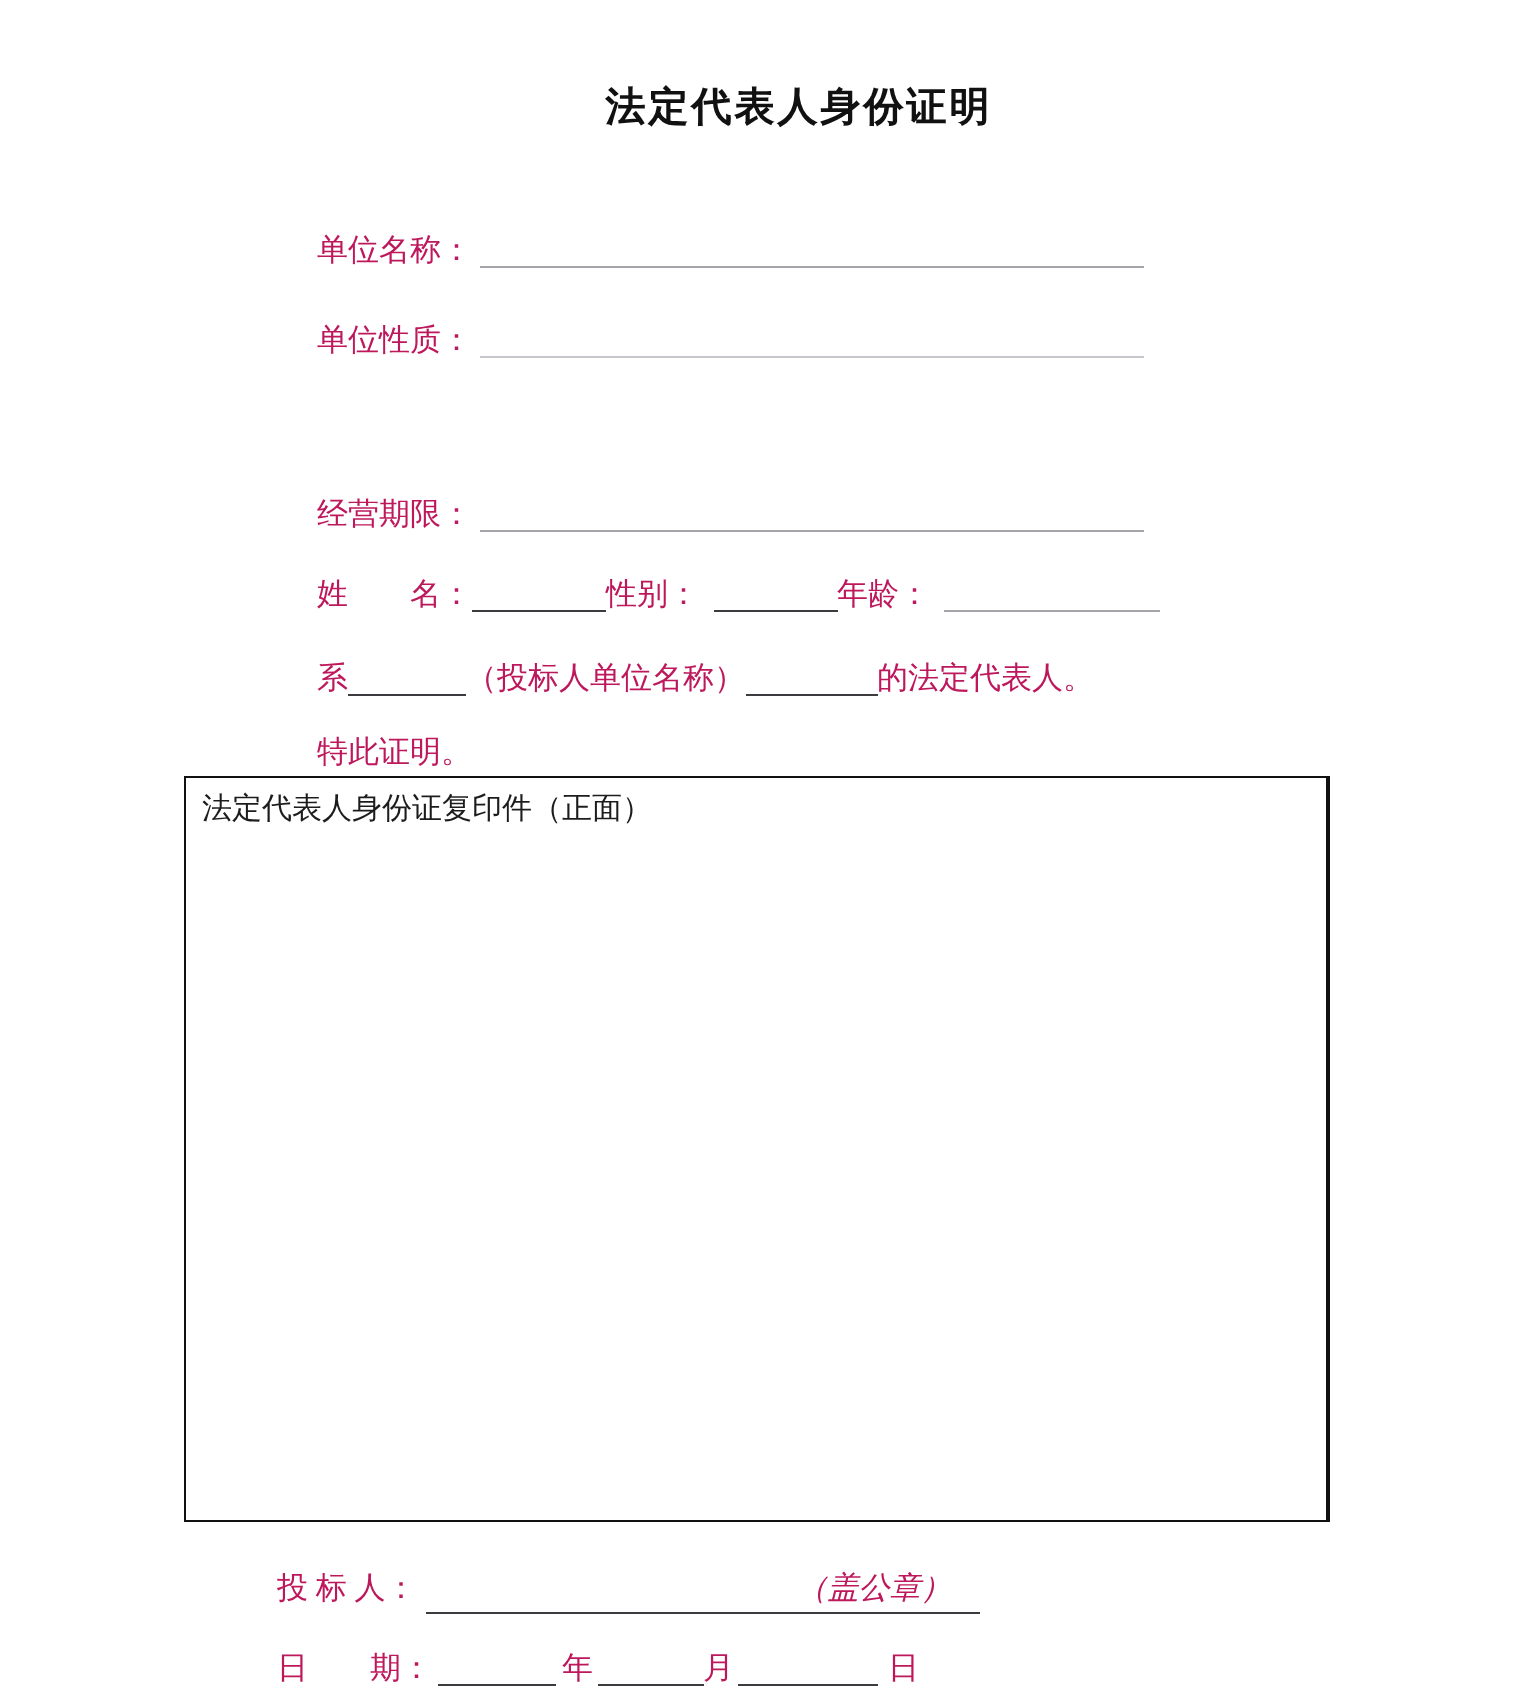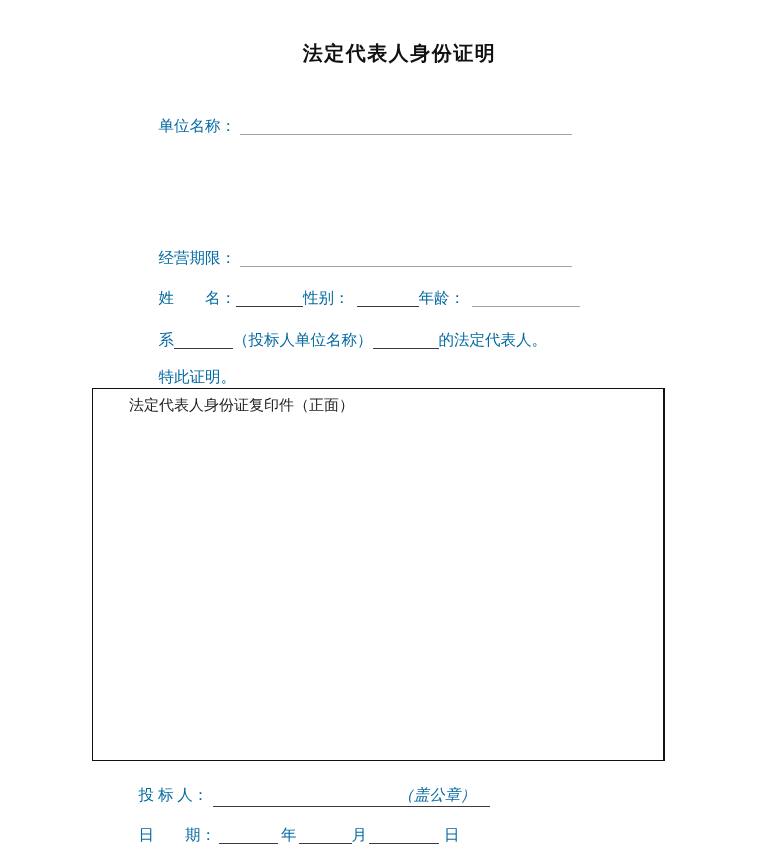--- a/index.html
+++ b/index.html
@@ -27,7 +27,7 @@
     font-size:15.5px;
     line-height:22px;
     white-space:pre;
-    color:#0369a1;
+    color:#be185d;
   }
   .row.footer{left:123px;}
   .blank{

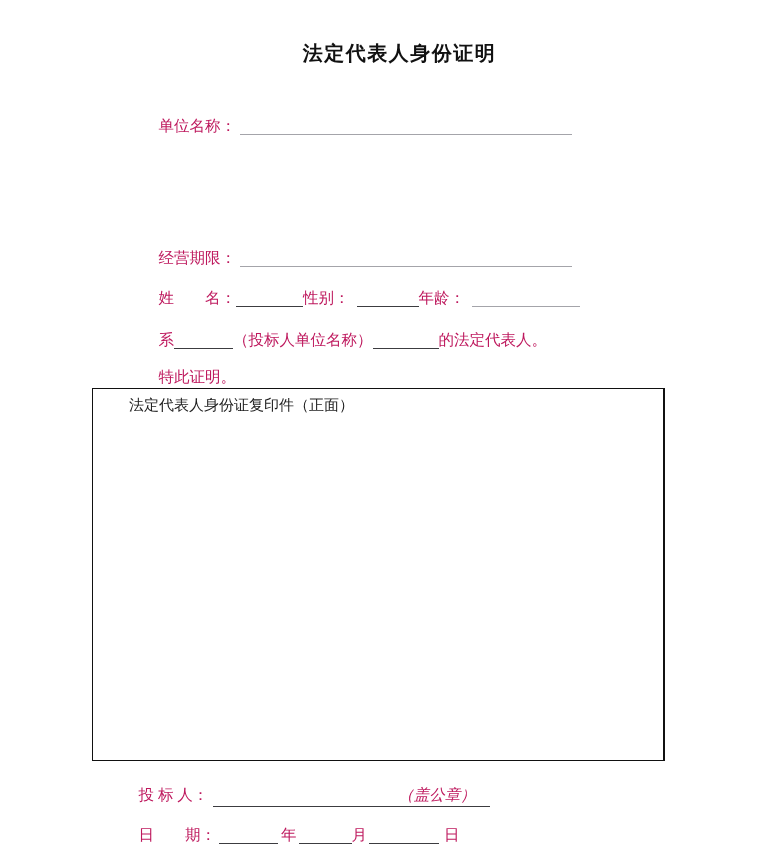--- a/index.html
+++ b/index.html
@@ -75,6 +75,9 @@
     <span>单位名称：</span><span class="blank gray" style="width:332px;margin-left:4px"></span>
   </div>
 
+  <div class="row" style="top:138px">
+    <span>单位性质：</span><span class="blank light" style="width:332px;margin-left:4px"></span>
+  </div>
 
 
   <div class="row" style="top:225px">

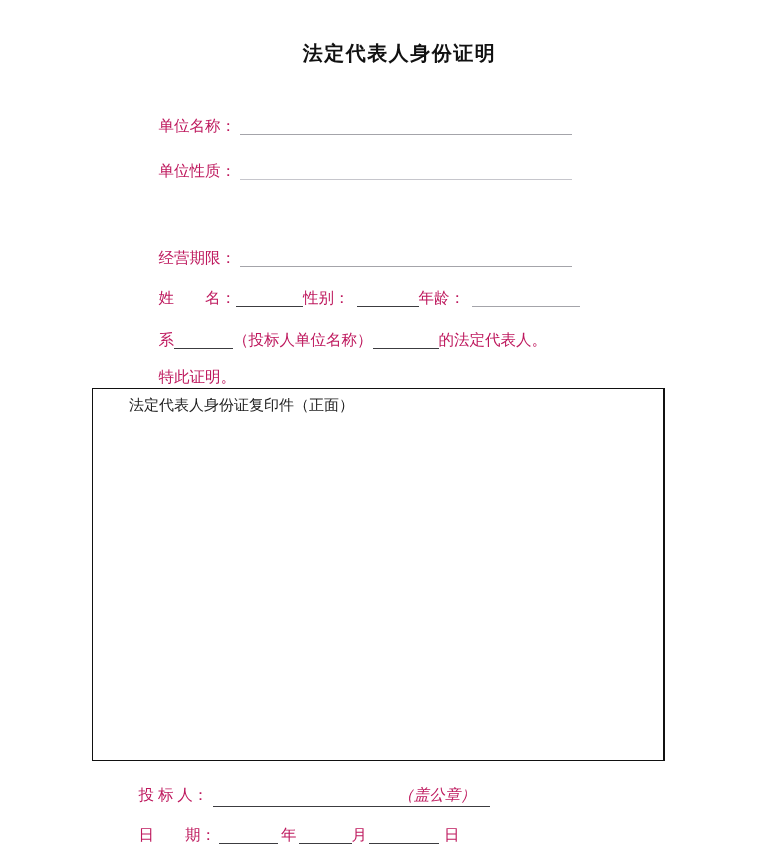--- a/index.html
+++ b/index.html
@@ -60,7 +60,6 @@
     font-size:15px;
     line-height:21px;
     box-sizing:border-box;
-    margin-left:28px;
   }
   .idcell.front{border-right:1.5px solid #111111;}
 </style>

